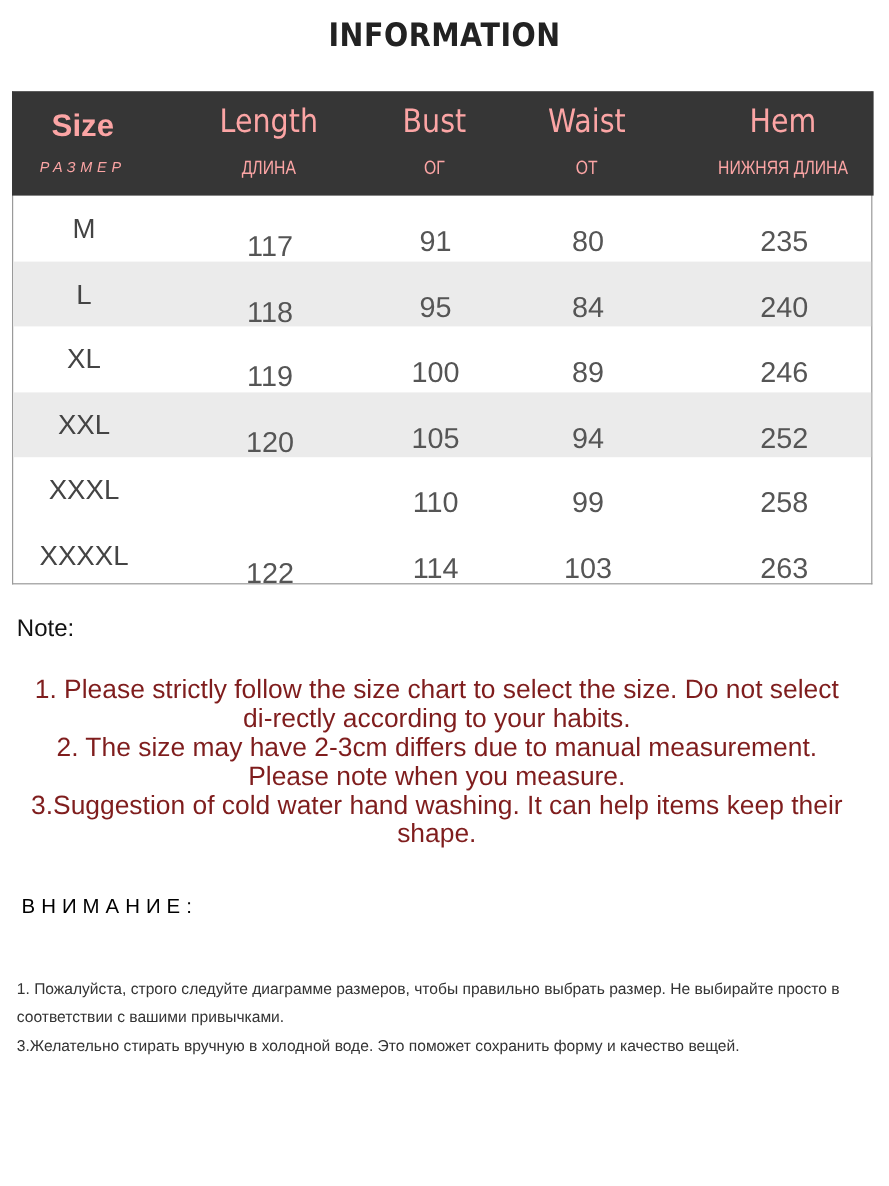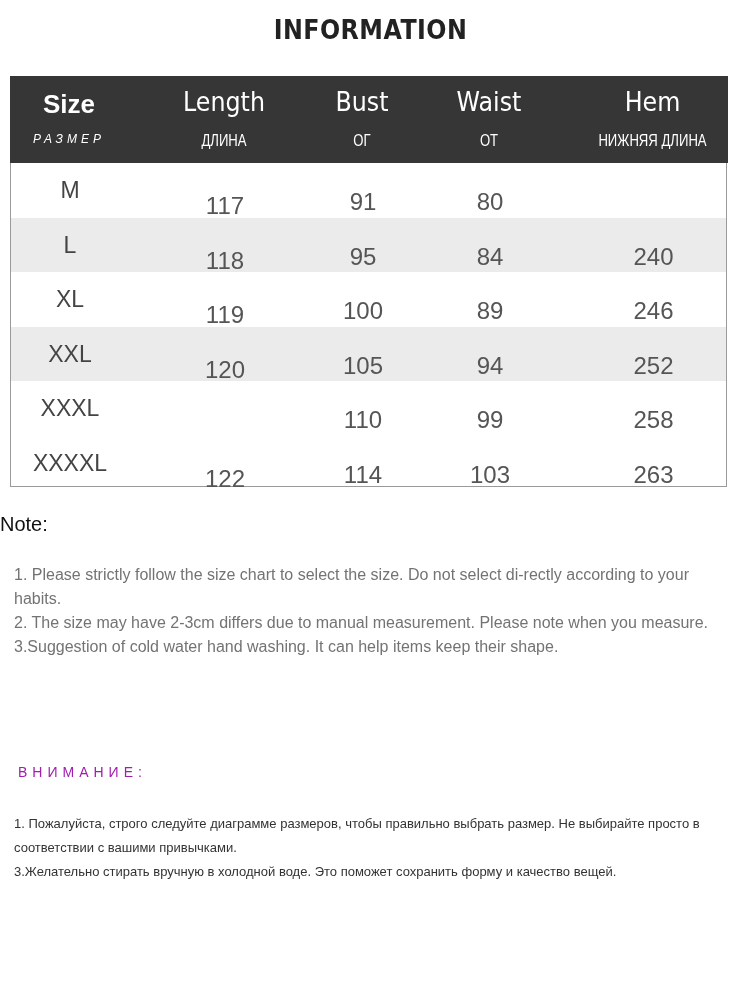--- a/index.html
+++ b/index.html
@@ -53,7 +53,7 @@
       top: 0;
       height: 87px;
       text-align: center;
-      color: #ffffff;
+      color: #fca5a5;
     }
     .th .en {
       position: absolute;

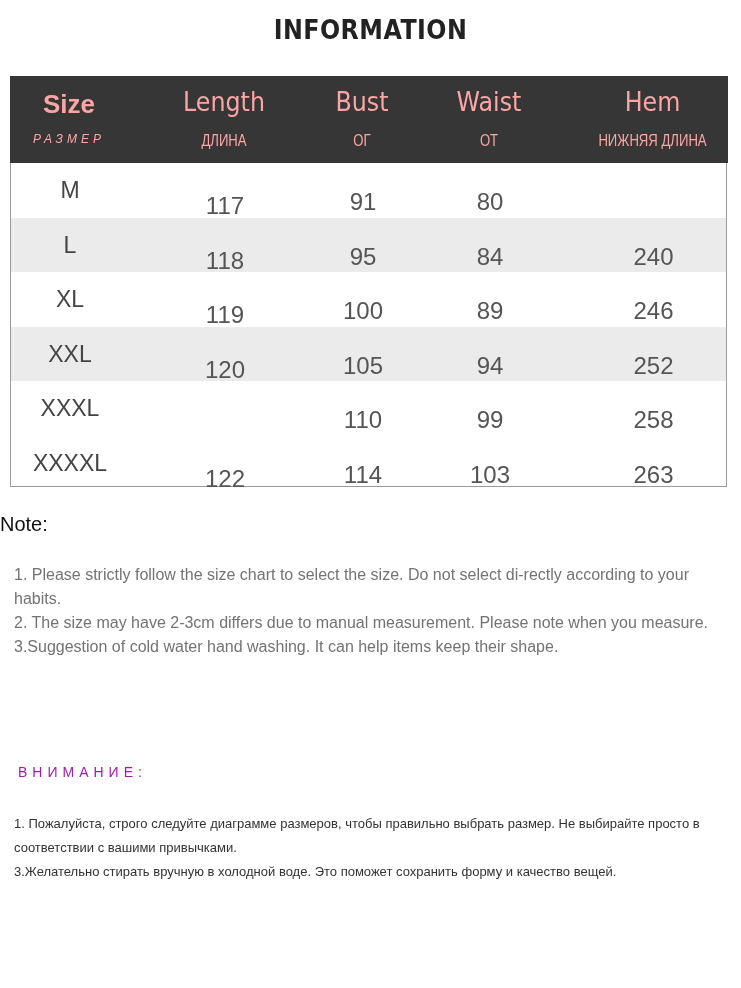--- a/index.html
+++ b/index.html
@@ -172,6 +172,7 @@
       <div class="td num c1">117</div>
       <div class="td num c2">91</div>
       <div class="td num c3">80</div>
+      <div class="td num c4">235</div>
     </div>
     <div class="tr alt">
       <div class="td c0">L</div>

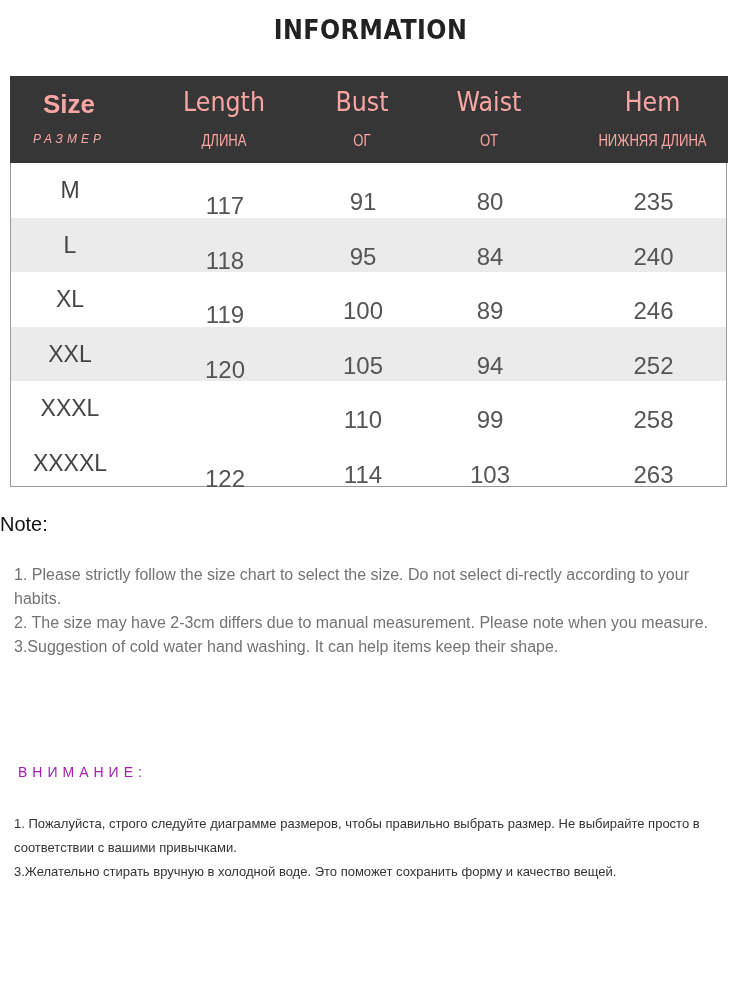--- a/index.html
+++ b/index.html
@@ -105,7 +105,7 @@
     .note-title {
       position: absolute;
       top: 513px;
-      left: 0;
+      left: 14px;
       font-size: 20px;
       color: #111111;
     }

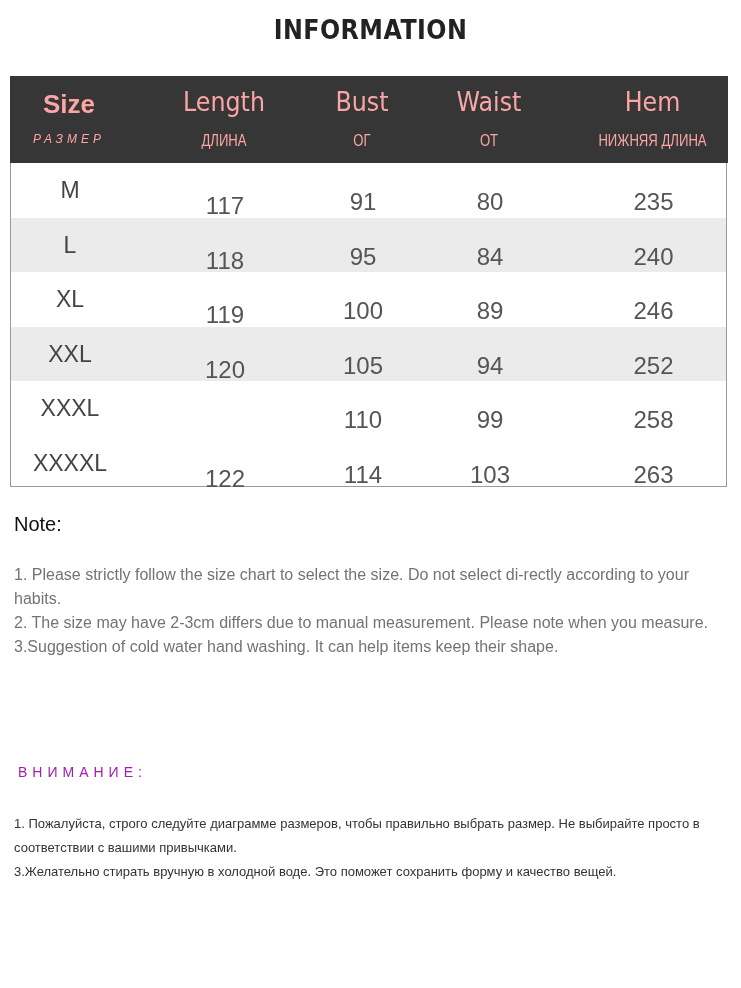--- a/index.html
+++ b/index.html
@@ -114,9 +114,10 @@
       top: 563px;
       left: 14px;
       width: 700px;
-      font-size: 16px;
+      font-size: 22px;
       line-height: 24px;
-      color: #737373;
+      color: #7f1d1d;
+      text-align: center;
     }
     .note-body p, .ru-body p { margin: 0; }
     .ru-title {

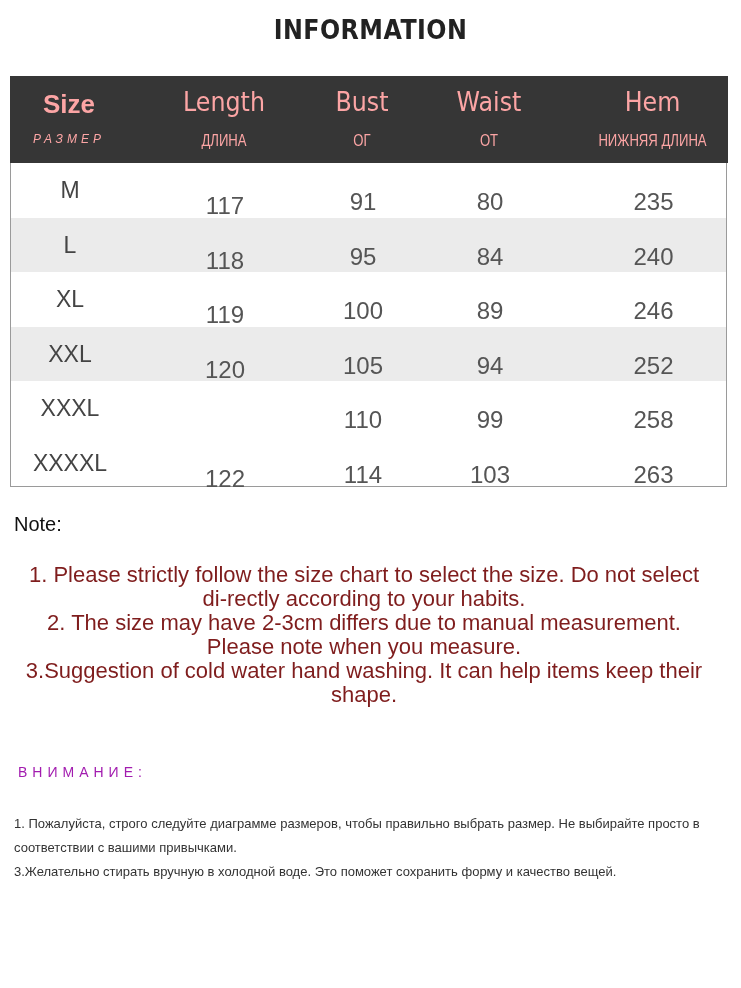--- a/index.html
+++ b/index.html
@@ -122,11 +122,11 @@
     .note-body p, .ru-body p { margin: 0; }
     .ru-title {
       position: absolute;
-      top: 764px;
+      top: 746px;
       left: 18px;
-      font-size: 14px;
+      font-size: 17px;
       letter-spacing: 5px;
-      color: #a21caf;
+      color: #000000;
     }
     .ru-body {
       position: absolute;

